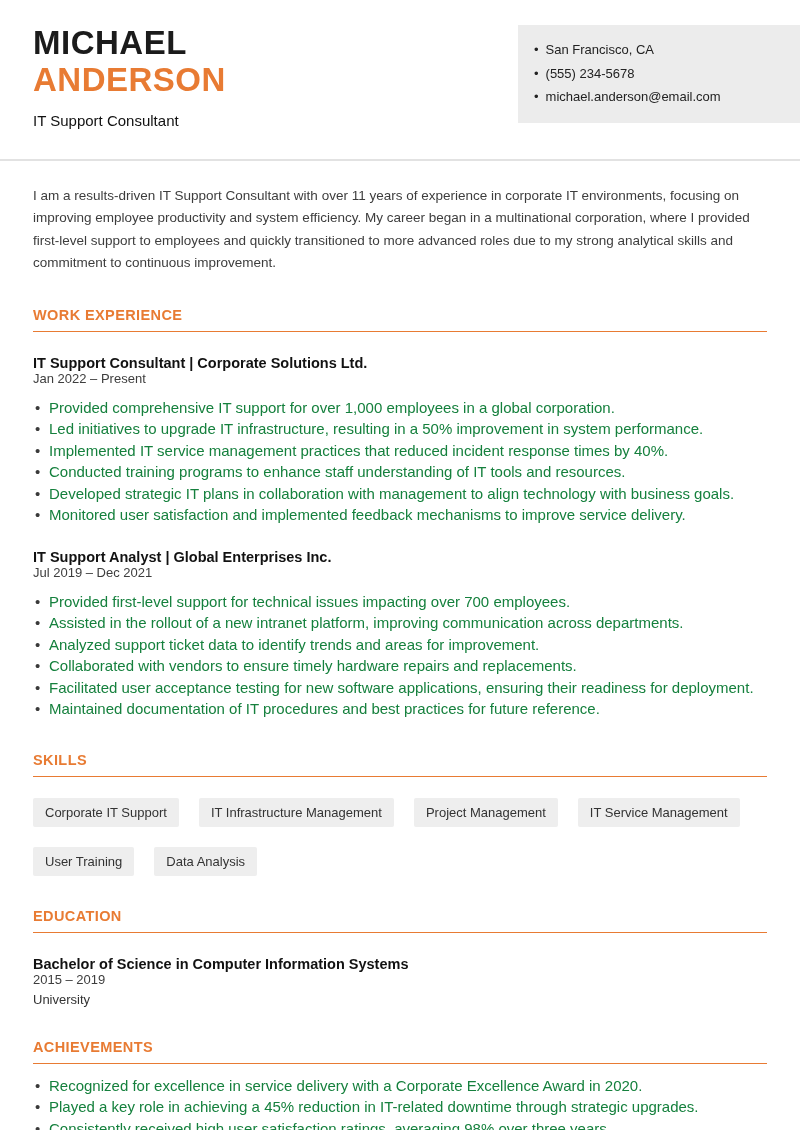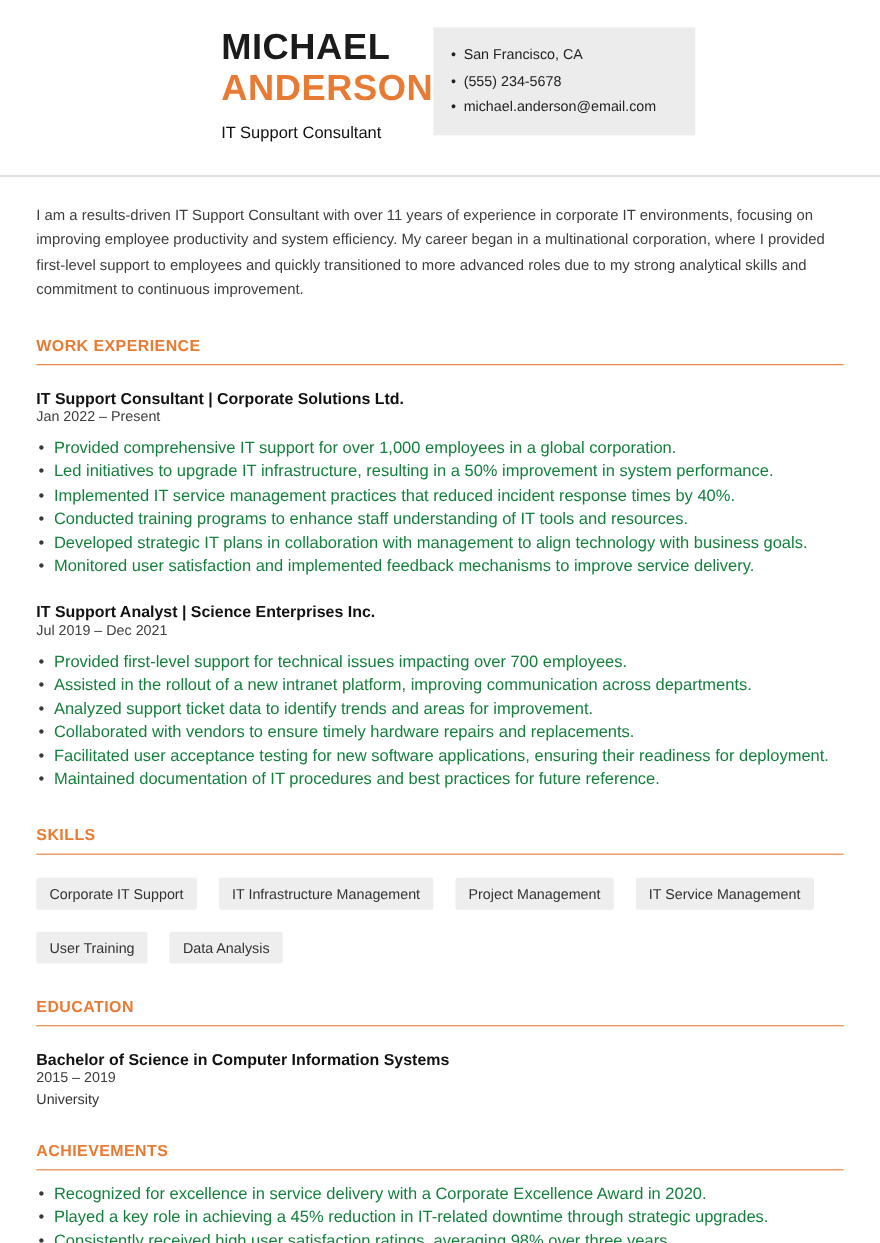--- a/index.html
+++ b/index.html
@@ -19,7 +19,7 @@
   
   .header {
     display: flex;
-    justify-content: center;
+    justify-content: space-between;
     align-items: flex-start;
     padding: 25px 0 0 33px;
   }

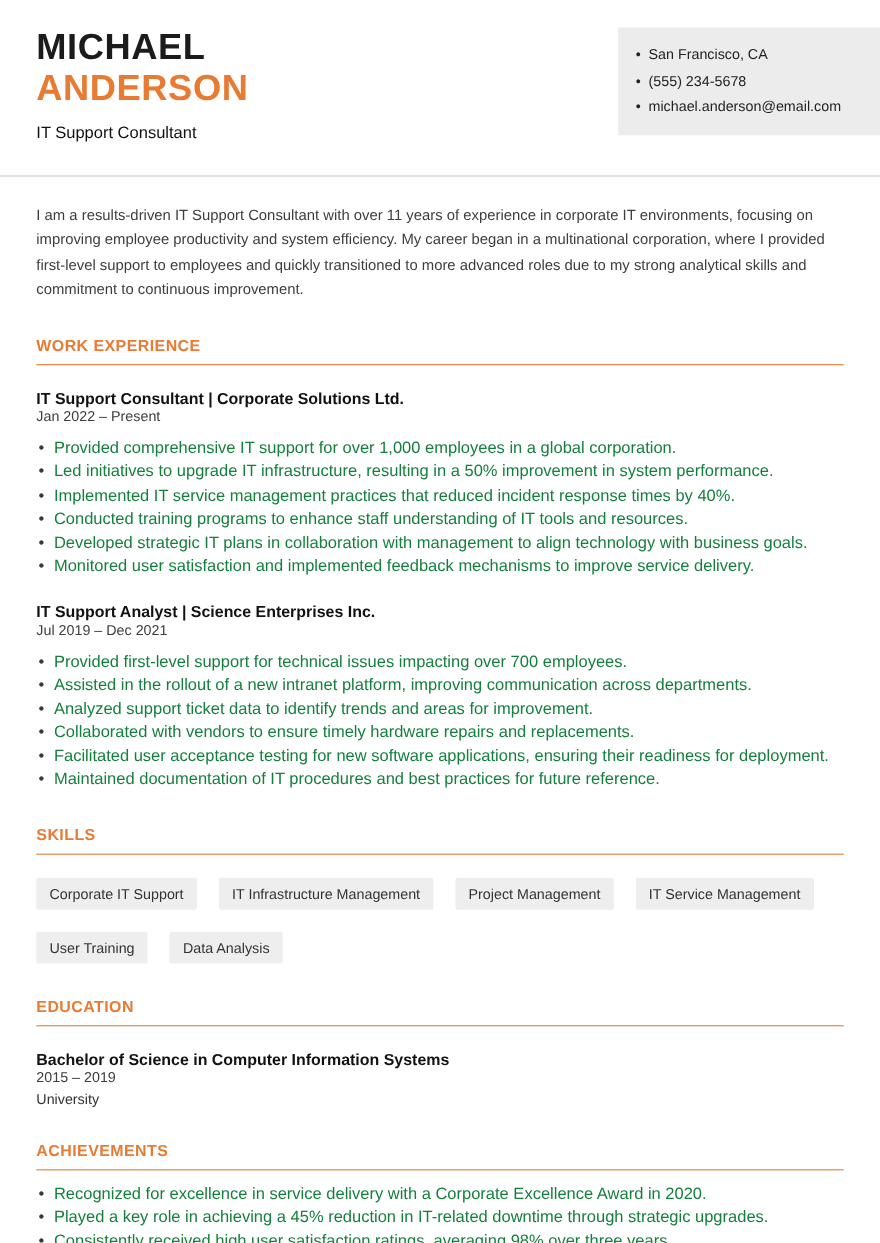--- a/index.html
+++ b/index.html
@@ -39,7 +39,7 @@
   }
   .contact-box {
     background: #ececec;
-    width: 238px;
+    width: 282px;
     padding: 13px 18px 14px 16px;
   }
   .contact-item {

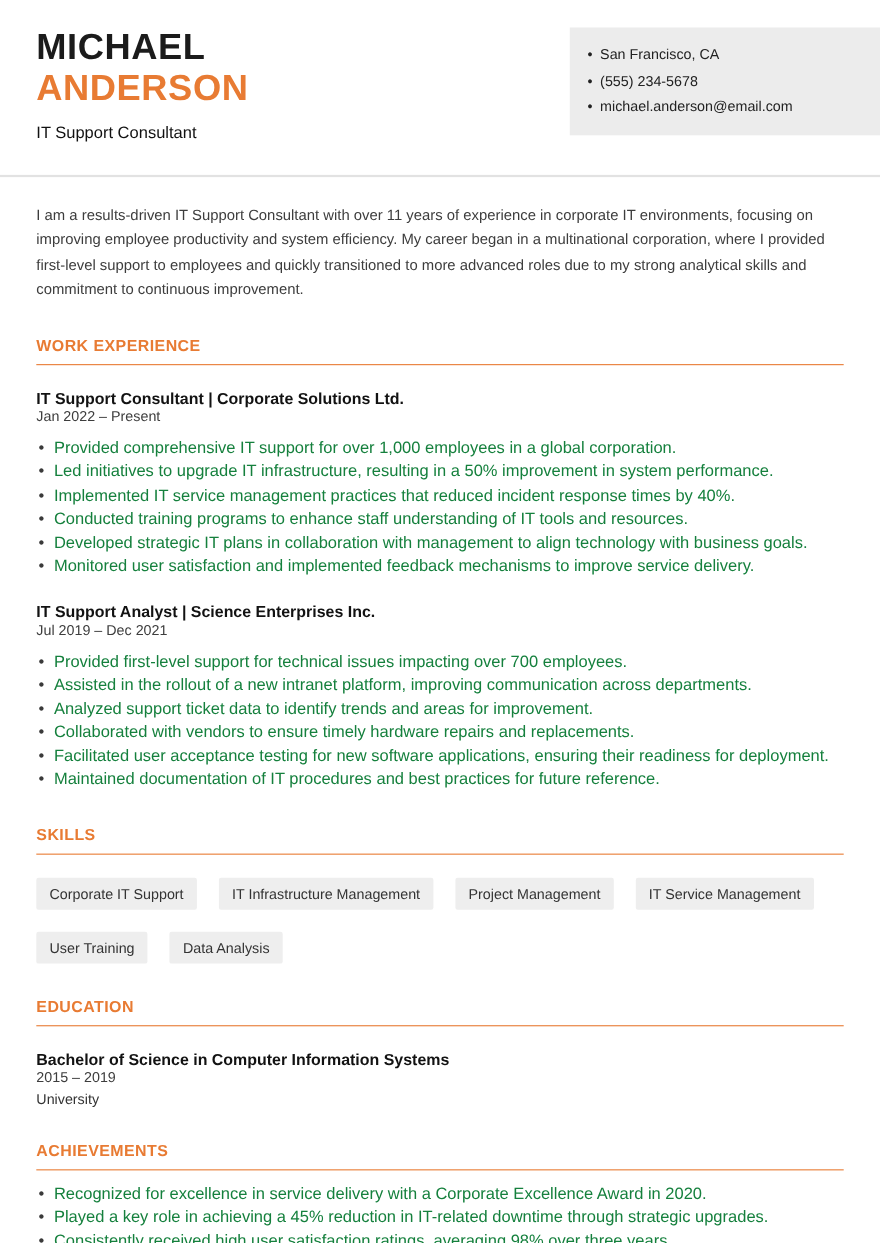--- a/index.html
+++ b/index.html
@@ -206,7 +206,7 @@
 
       <div class="job">
         <div class="job-header">
-          <span class="job-name">IT Support Analyst | Science Enterprises Inc.</span>
+          <span class="job-name">IT Support Analyst | Global Enterprises Inc.</span>
           <span class="job-dates">Jul 2019 – Dec 2021</span>
         </div>
         <ul class="bullets">

